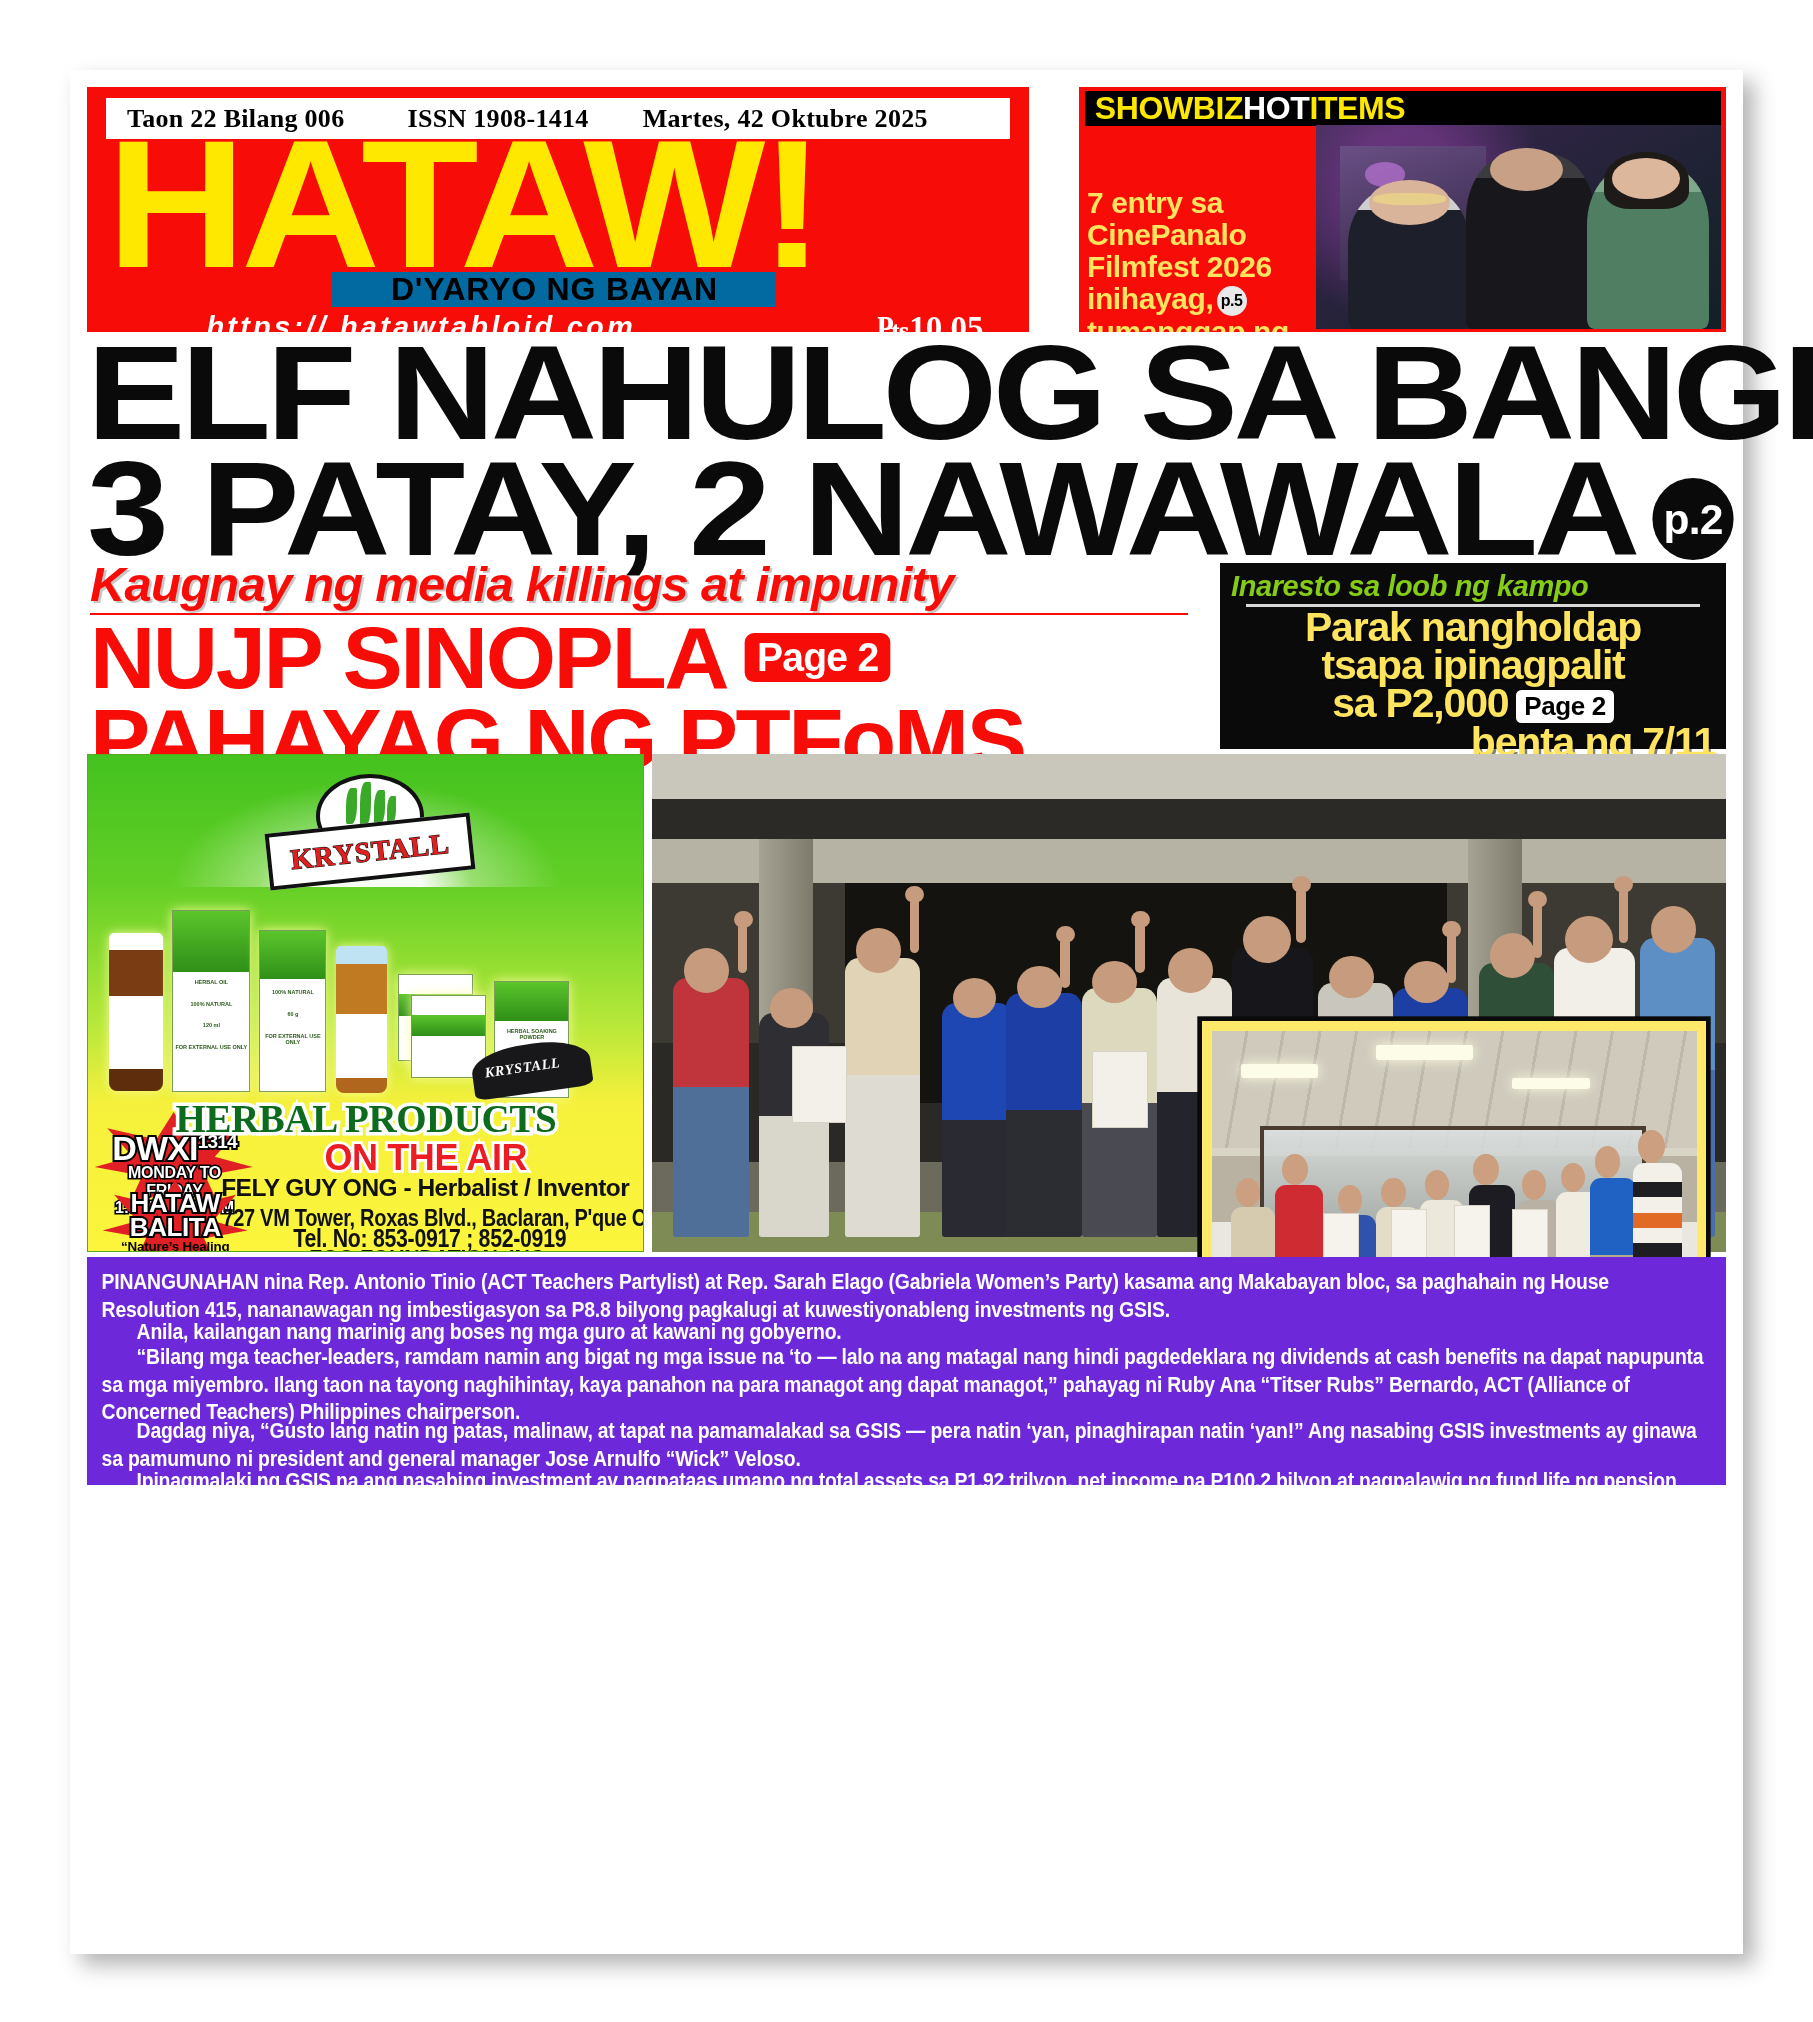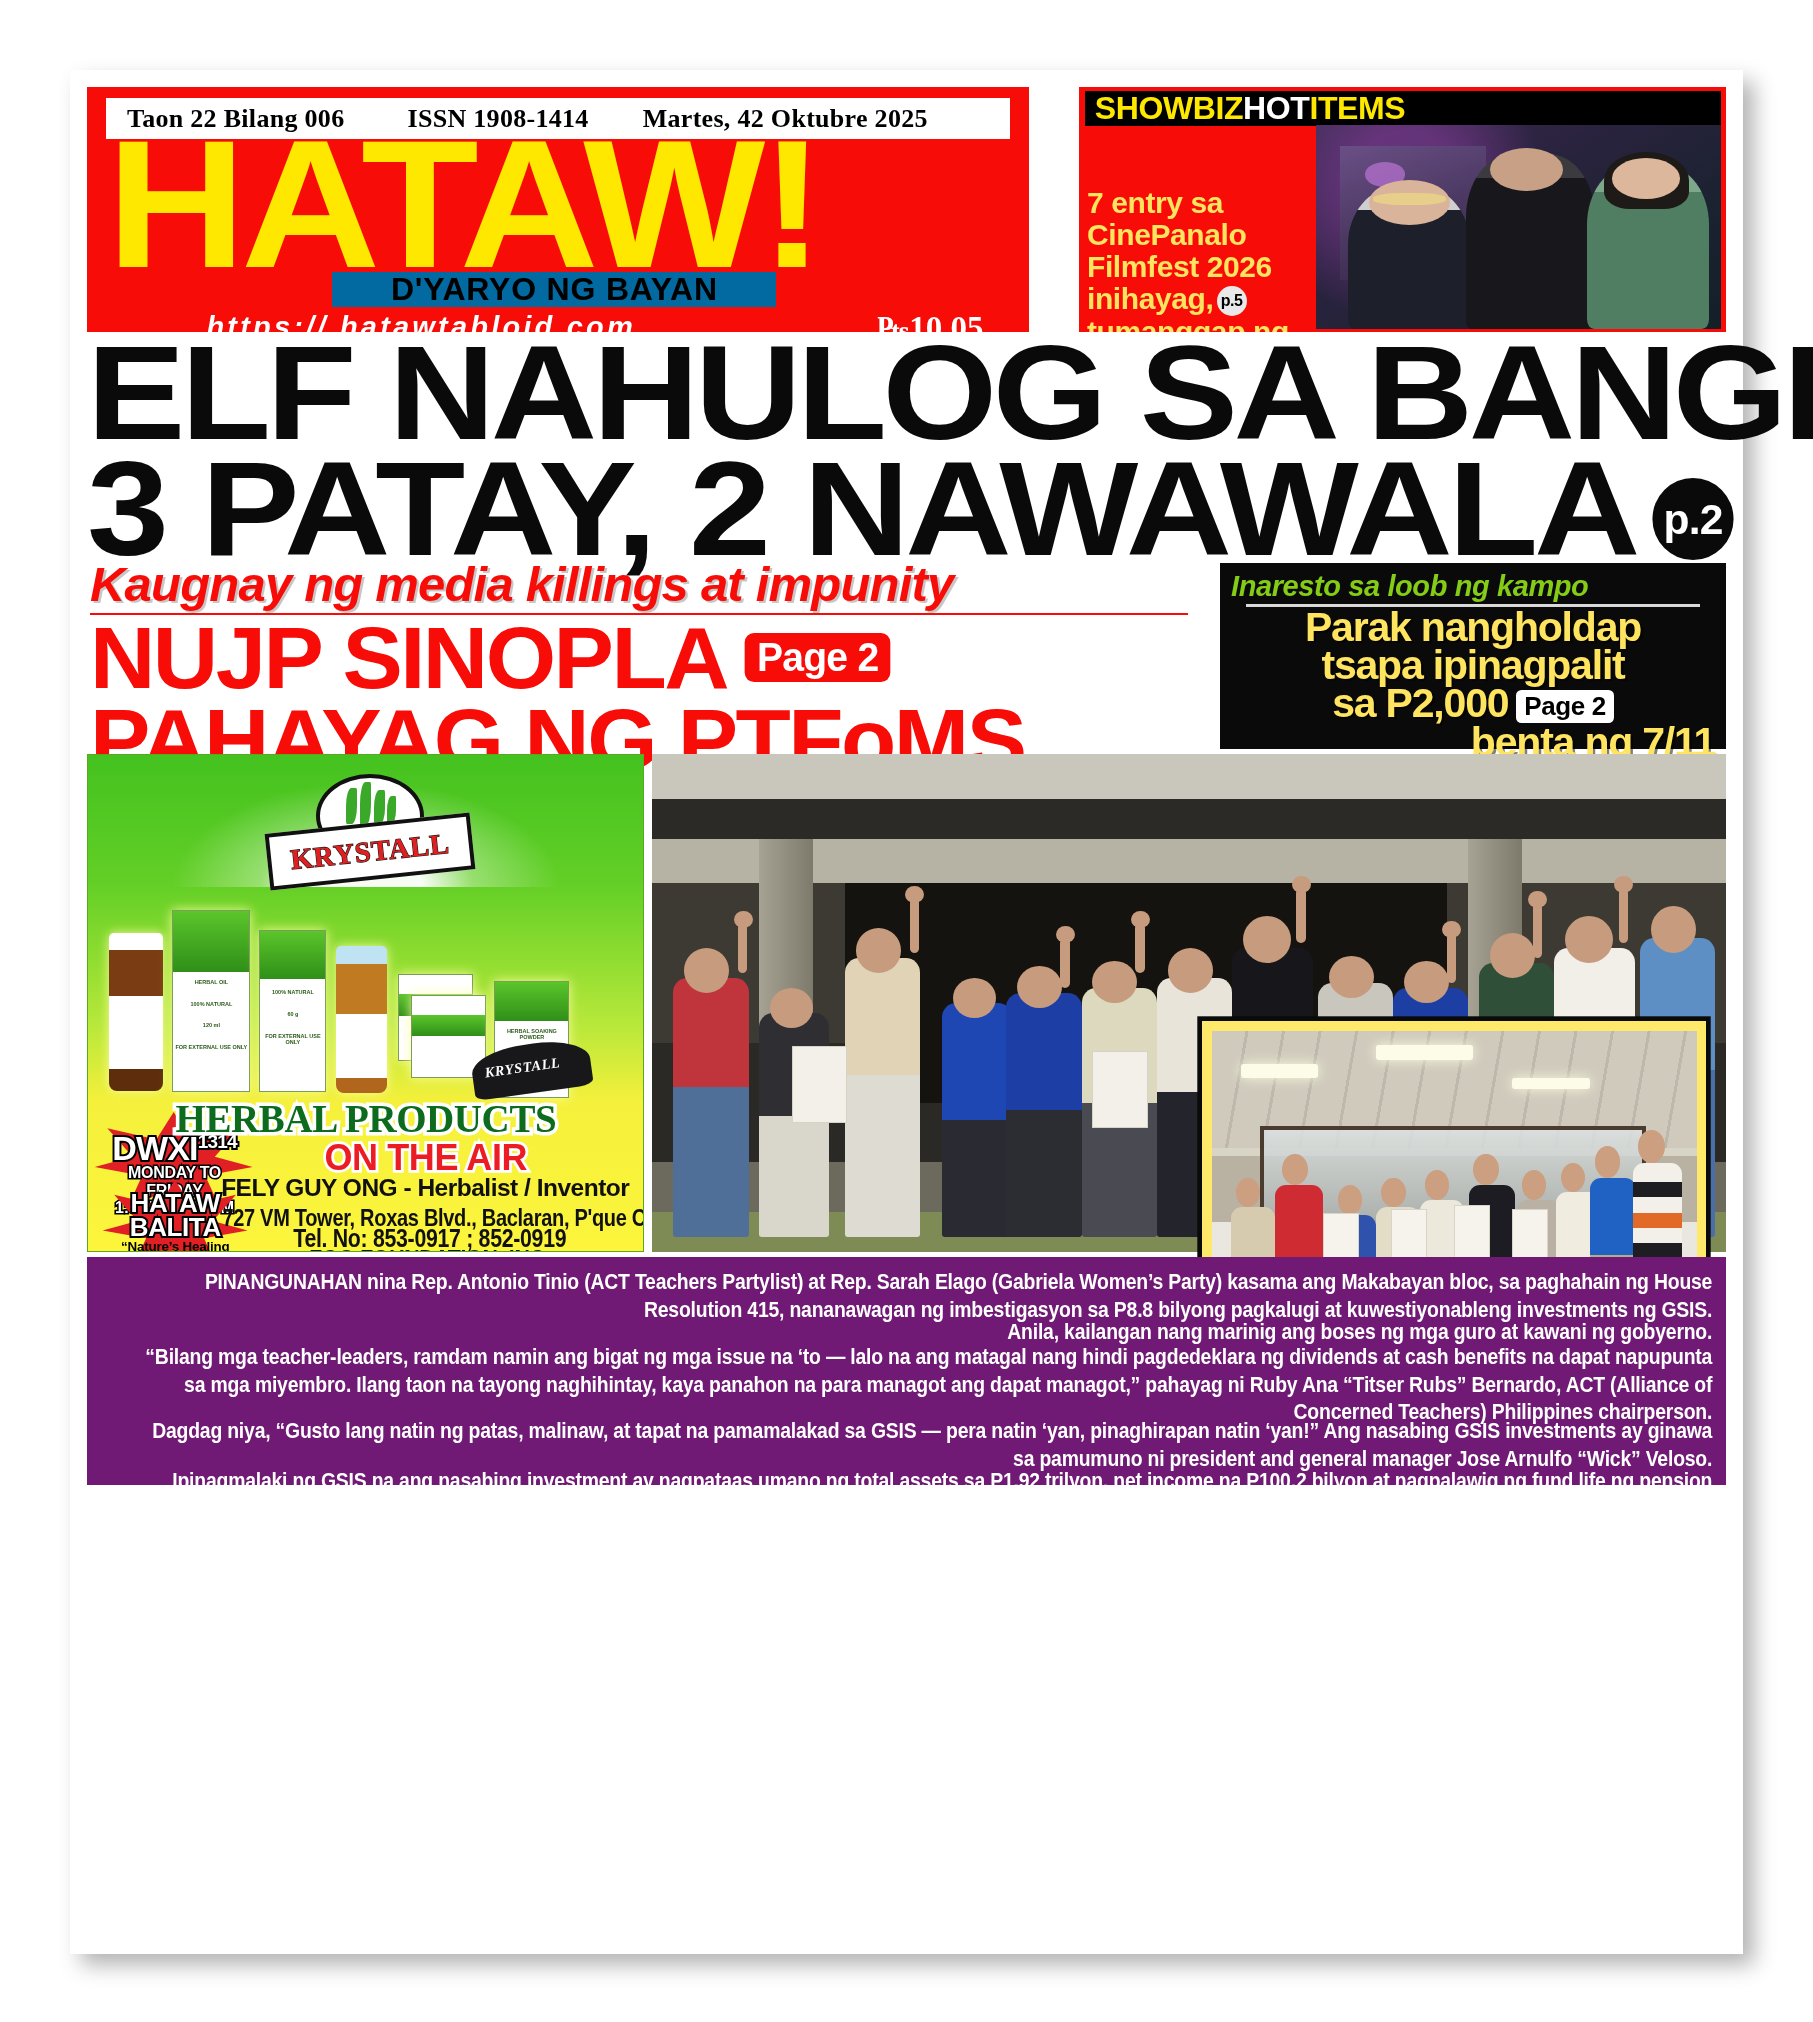--- a/index.html
+++ b/index.html
@@ -325,8 +325,8 @@
   
   .caption{
     position:absolute;left:17.4px;top:1187px;width:1639px;height:228px;
-    background:#701a75;color:#ffffff;
-    padding:11px 14.2px 8px 14.2px;box-sizing:border-box;text-align:right;
+    background:#6d28d9;color:#ffffff;
+    padding:11px 14.2px 8px 14.2px;box-sizing:border-box;
   }
   .cap-p{
     font-weight:bold;font-size:19.4px;line-height:24.5px;

